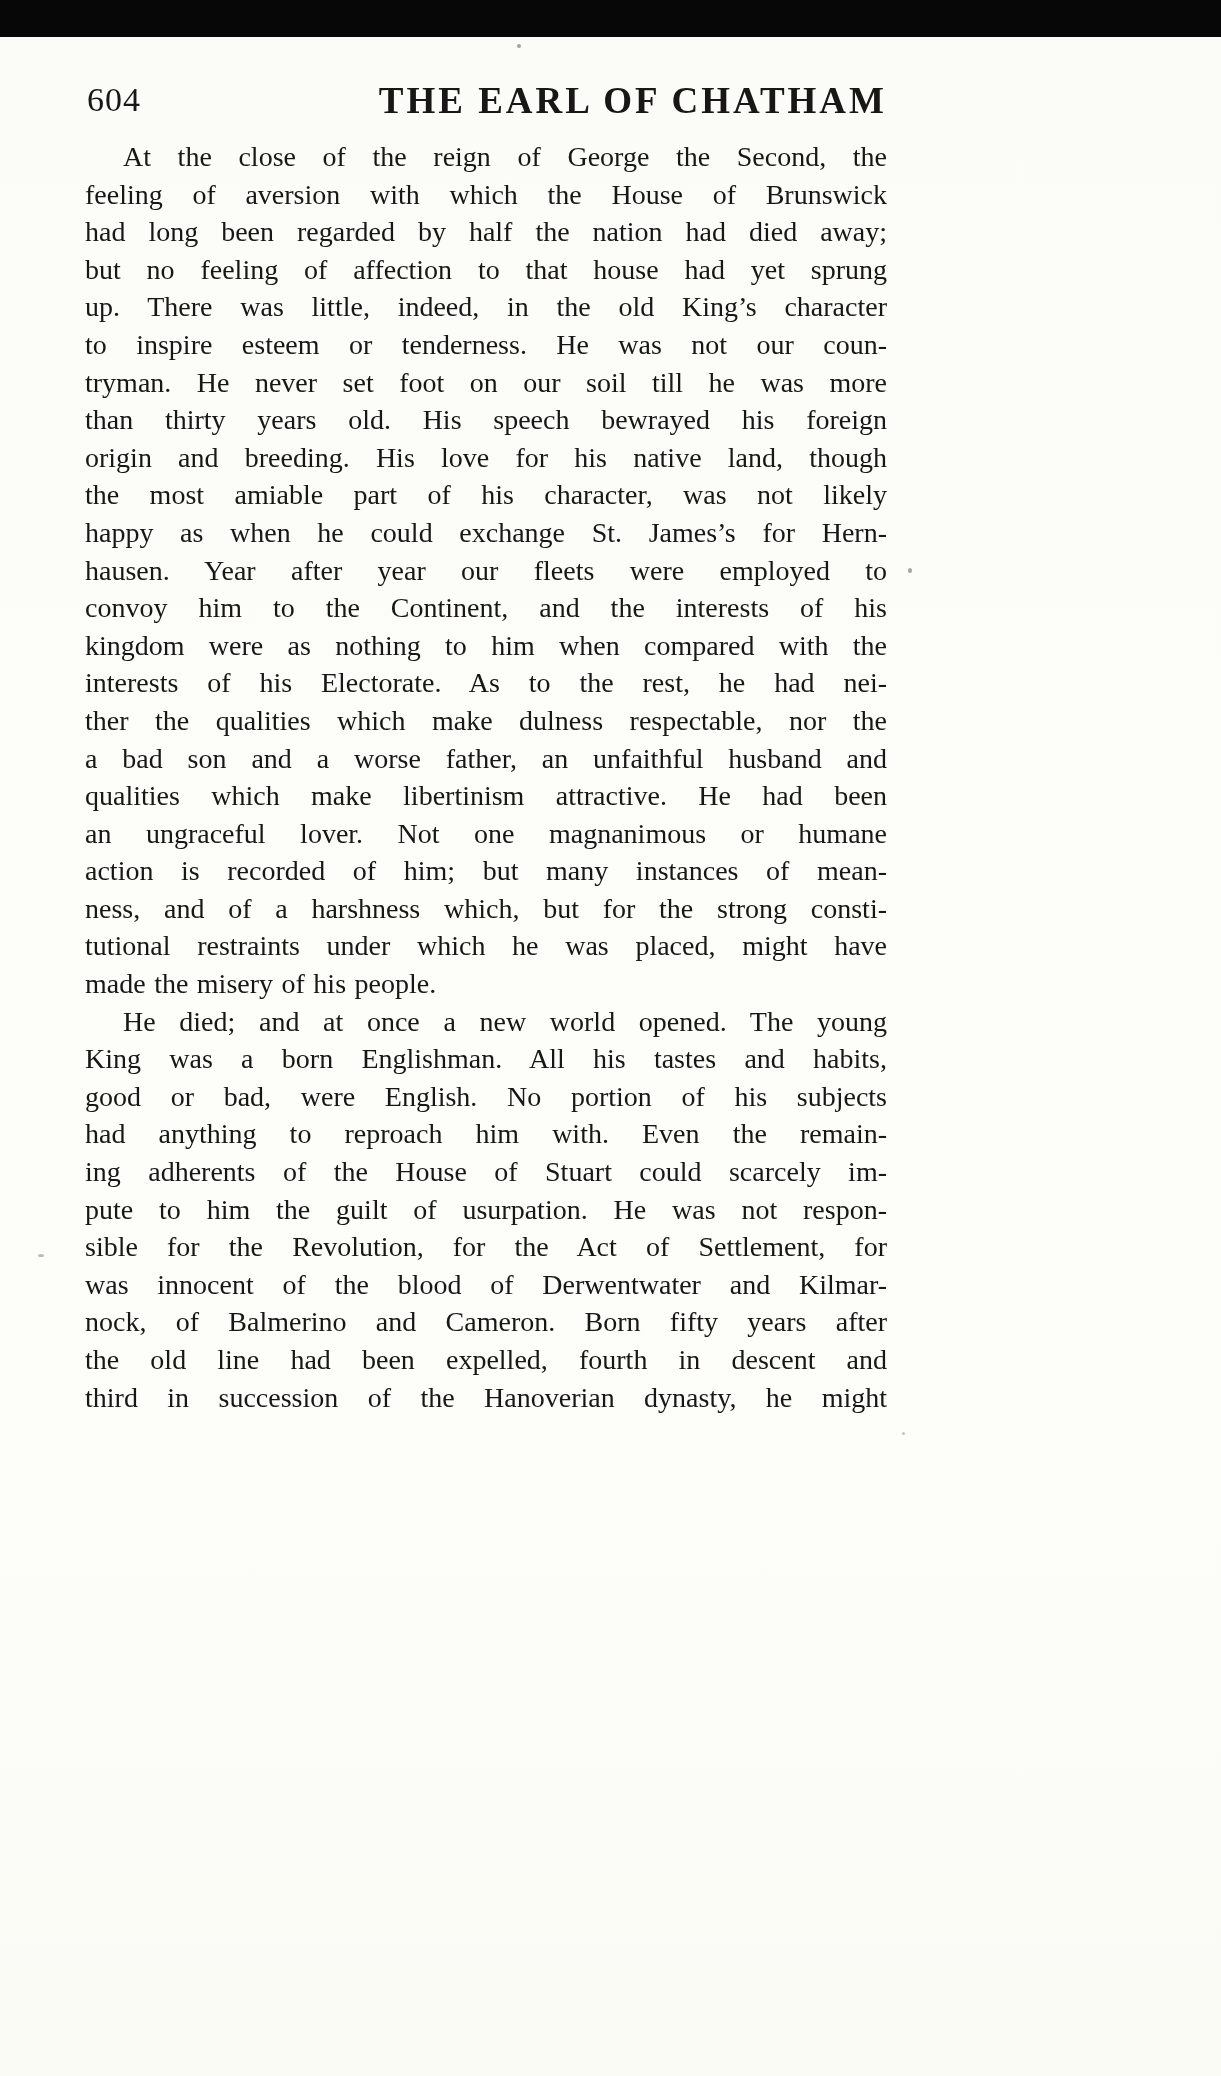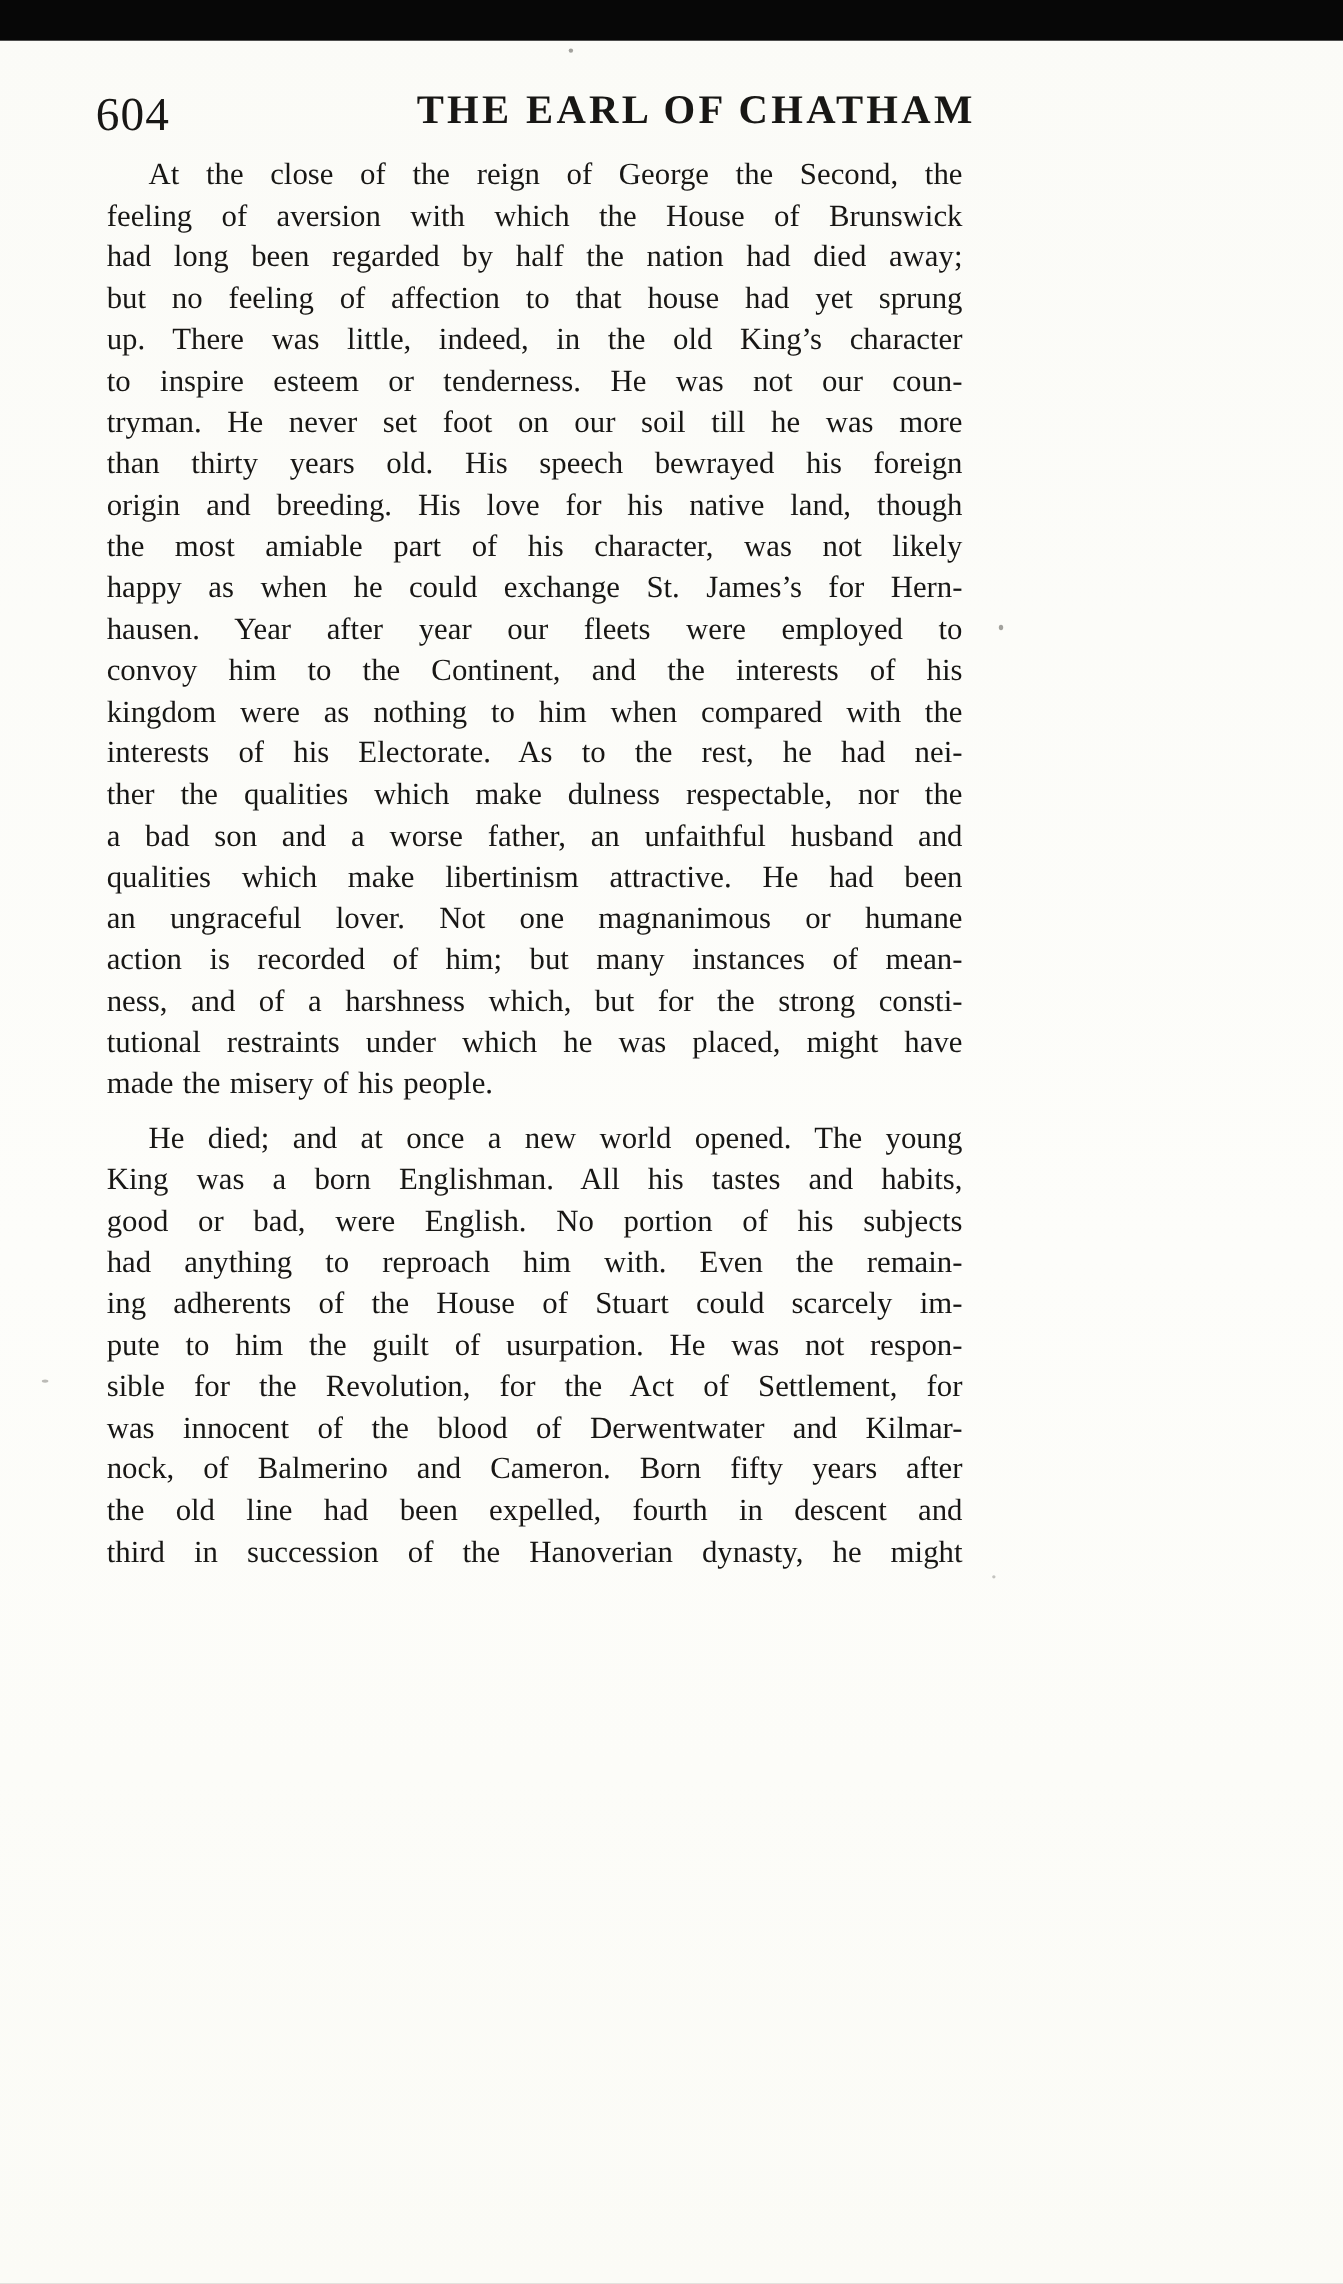--- a/index.html
+++ b/index.html
@@ -40,7 +40,7 @@
     position: absolute;
     left: 2px;
     top: 9px;
-    font-size: 43px;
+    font-size: 34px;
     letter-spacing: 1px;
     line-height: 1;
     text-align: center;

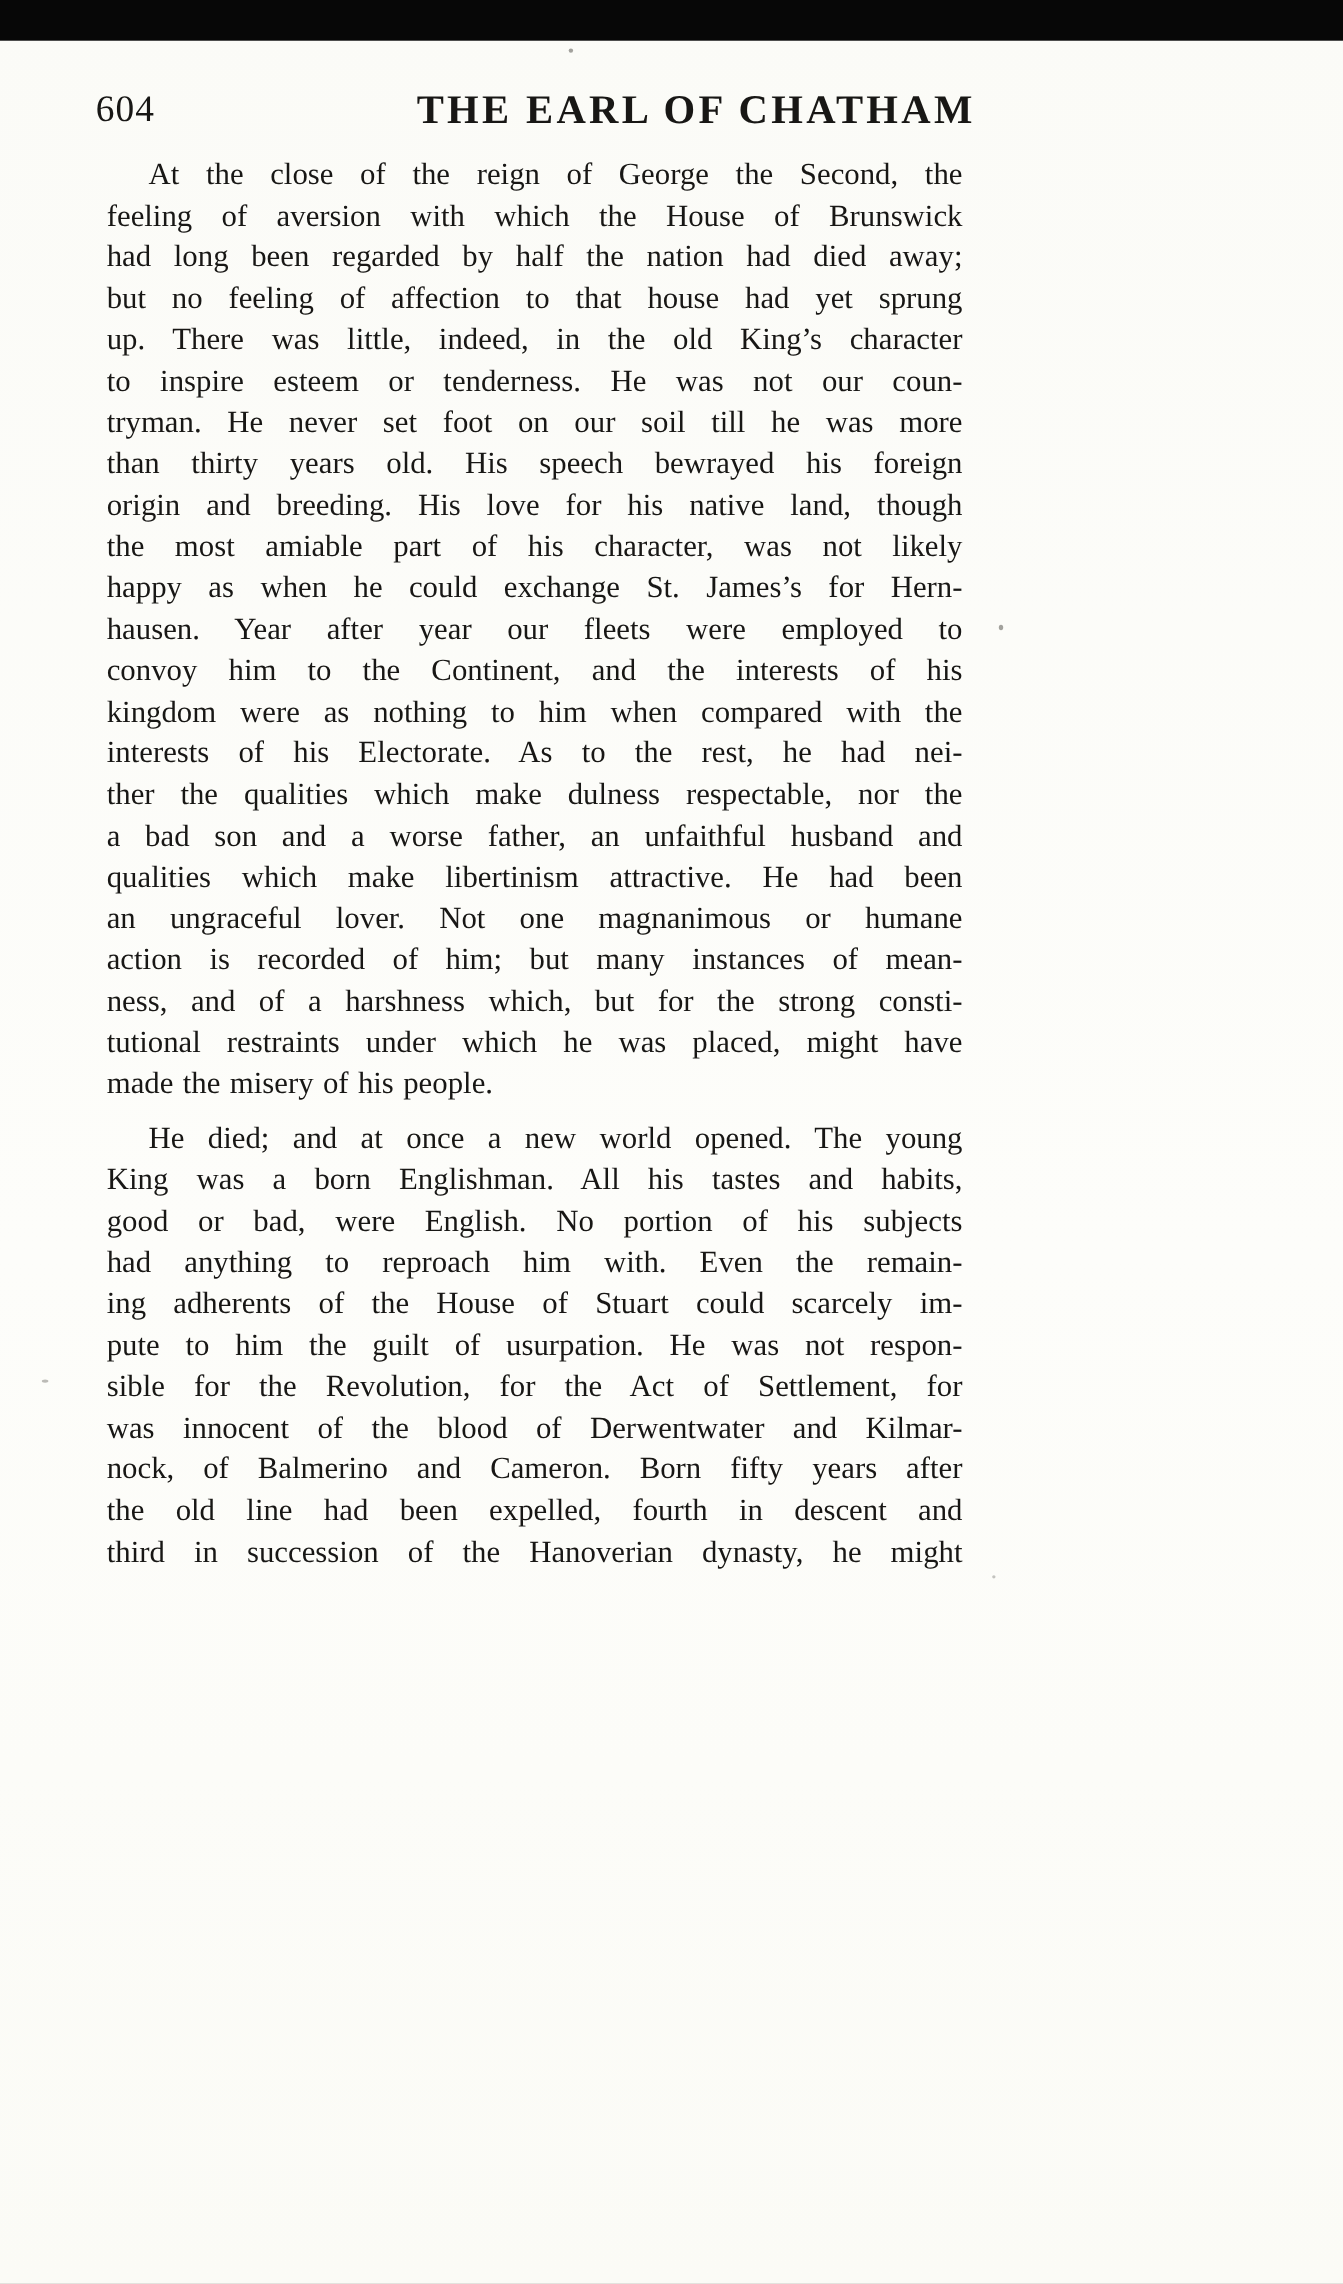--- a/index.html
+++ b/index.html
@@ -55,7 +55,7 @@
     white-space: nowrap;
   }
   .paragraph {
-    margin: 12px;
+    margin: 0;
   }
   .text-line {
     font-size: 28px;

